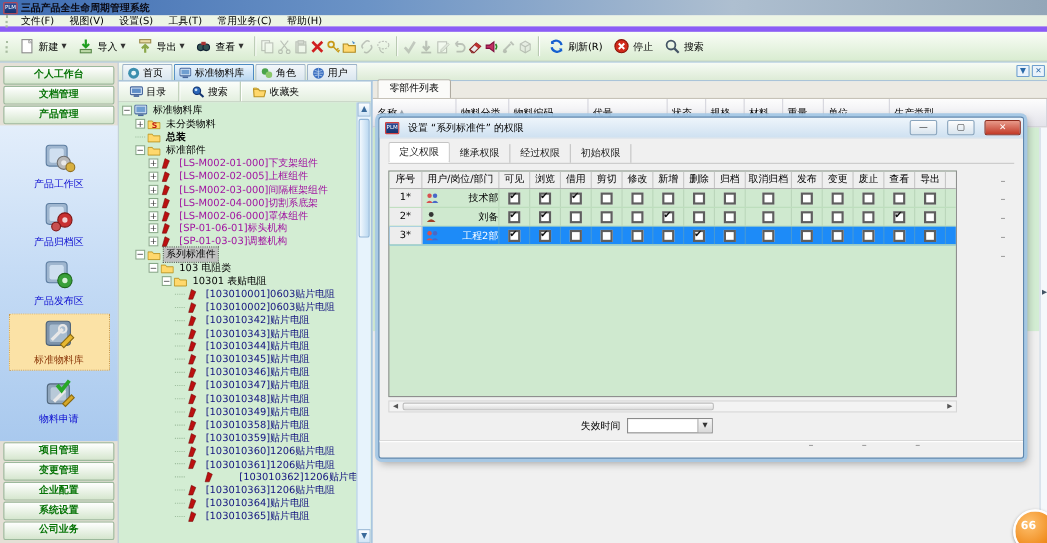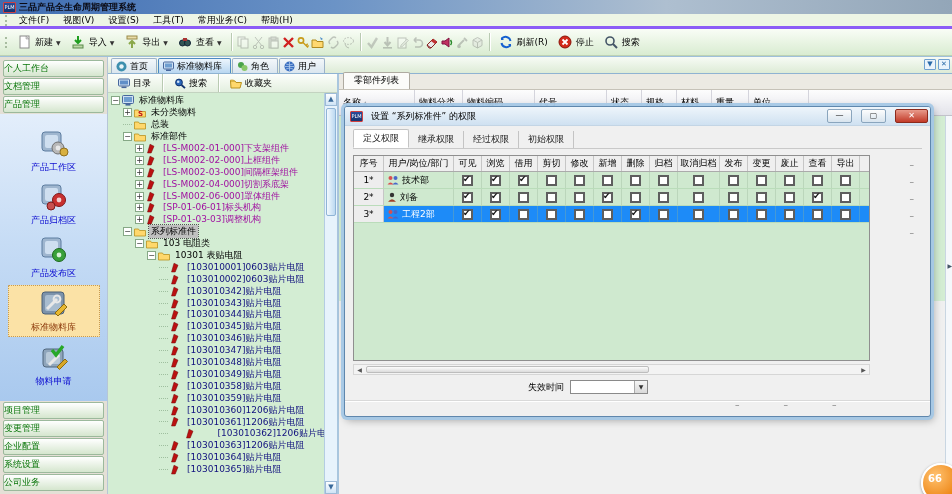--- a/index.html
+++ b/index.html
@@ -14,7 +14,7 @@
   .titlebar .t-text{color:#0a0a14;font-weight:bold}
 
   
-  .menubar{height:15px;background:#edf5e5;border-bottom:3px solid #8b5cf6;display:flex;align-items:center;padding-left:2px}
+  .menubar{height:15px;background:#edf5e5;border-bottom:5px solid #8b5cf6;display:flex;align-items:center;padding-left:2px}
   .grip{width:4px;height:11px;margin:0 3px;border-left:2px dotted #a8bca0}
   .menu-item{padding:1px 7px;cursor:default}
 

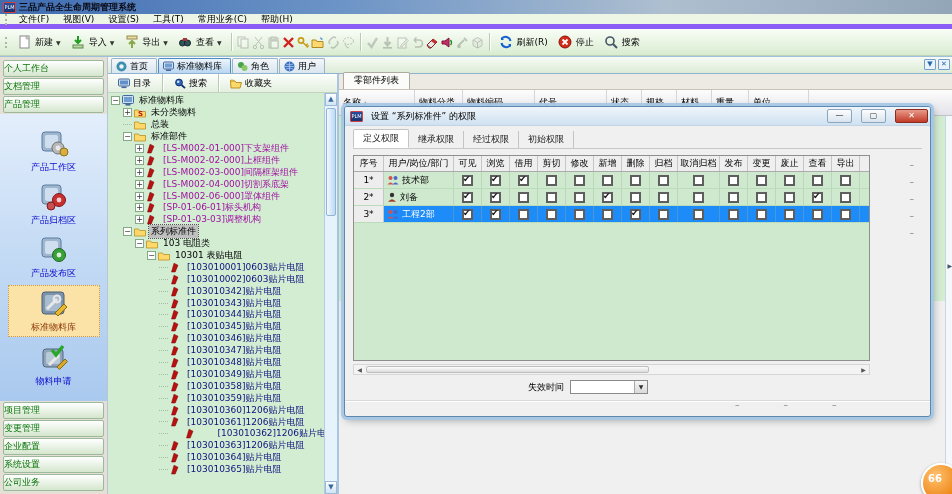--- a/index.html
+++ b/index.html
@@ -33,7 +33,7 @@
   
   .sidebar{width:108px;background:#e4e0d6;display:flex;flex-direction:column;padding:2px 0;border-right:1px solid #b6c6d6}
   .sec-btn{height:17px;margin:1px 3px;background:linear-gradient(#ffffff,#d5e6ce);border:1px solid #9cb99c;
-    border-radius:2px;color:#077407;font-weight:normal;text-align:left;line-height:15px;flex:none}
+    border-radius:2px;color:#077407;font-weight:bold;text-align:center;line-height:15px;flex:none}
   .side-panel{flex:1;background:linear-gradient(#e3eefb 0%,#c6dcf5 45%,#a9c9ee 100%);
     display:flex;flex-direction:column;align-items:center;padding-top:12px;gap:3px;overflow:hidden}
   .side-item{width:92px;display:flex;flex-direction:column;align-items:center;padding:3px 0 2px}

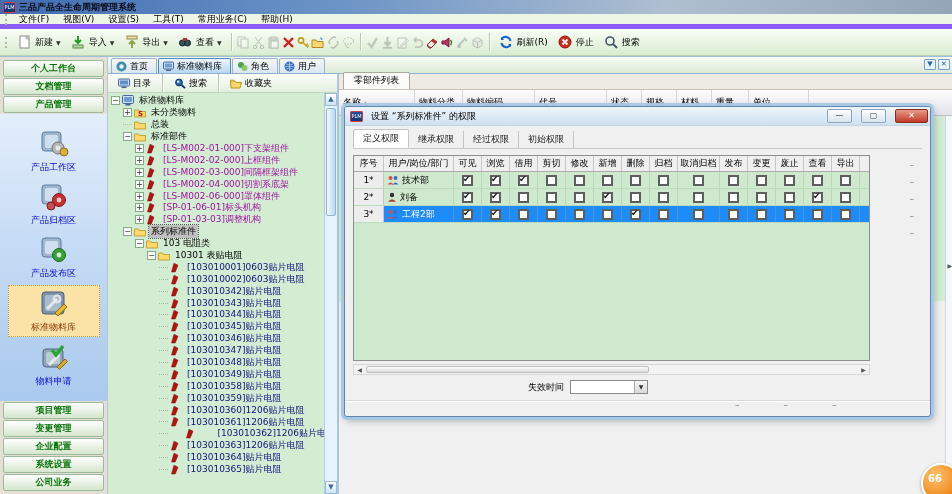--- a/index.html
+++ b/index.html
@@ -806,6 +806,9 @@
             <div class="pcolh">
               <span>单位</span>
             </div>
+            <div class="pcolh">
+              <span>生产类型</span>
+            </div>
           </div>
         <div class="pbody">
           <div class="pgreen"></div>

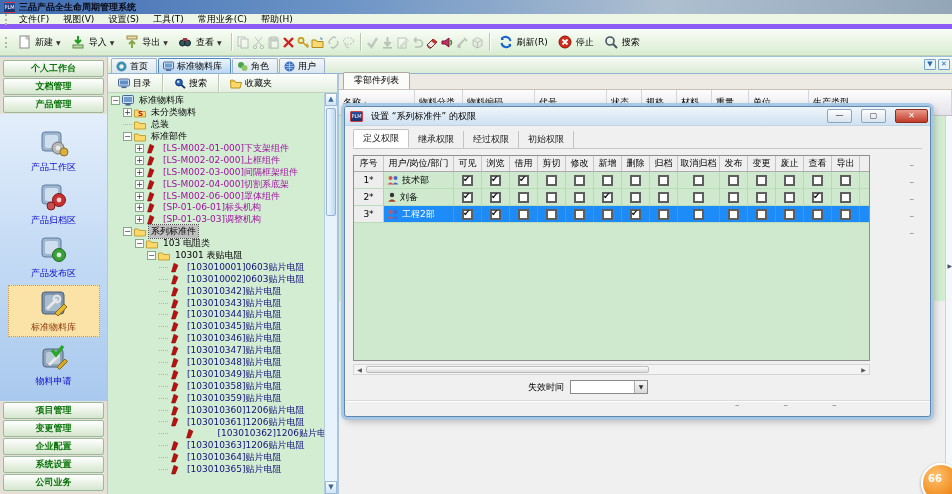--- a/index.html
+++ b/index.html
@@ -495,7 +495,7 @@
               </span>
               <span class="tlabel tone-normal">未分类物料</span>
             </div>
-            <div class="tree-row" style="padding-left: 13px;">
+            <div class="tree-row" style="padding-left: 13px; font-weight: bold;">
               <span class="glyph-sp"></span>
               <span class="ticon">
                 <svg width="12" height="10">

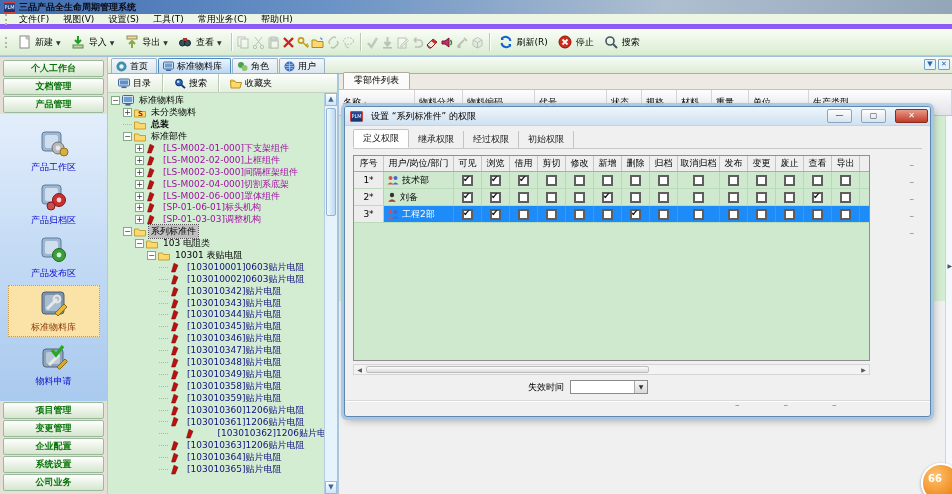--- a/index.html
+++ b/index.html
@@ -529,7 +529,7 @@
                   <path d="M1.5 10 L4 1.2 L8 3.2 L5.2 10 Z" fill="#bb1010" stroke="#6e0606" stroke-width="0.5"></path>
                 </svg>
               </span>
-              <span class="tlabel tone-purple">[LS-M002-02-000]上框组件</span>
+              <span class="tlabel tone-purple">[LS-M002-02-005]上框组件</span>
             </div>
             <div class="tree-row" style="padding-left: 25px;">
               <span class="glyph">+</span>

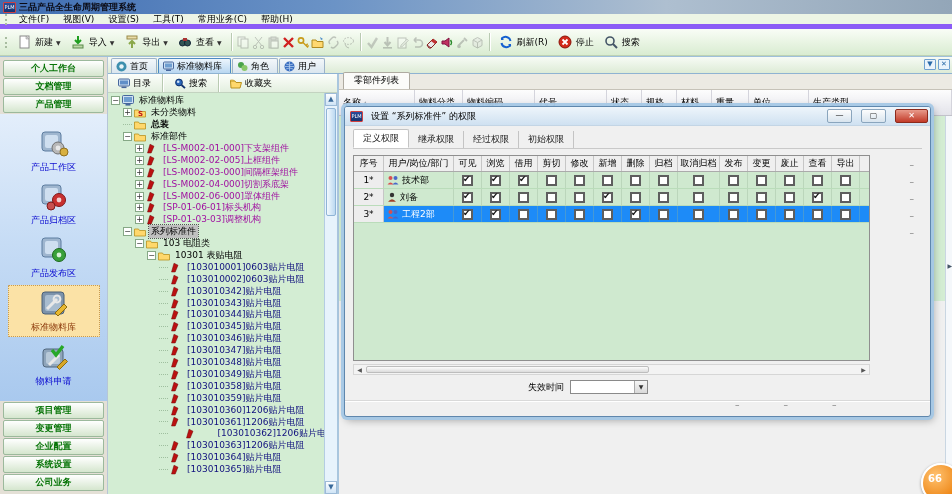--- a/index.html
+++ b/index.html
@@ -115,7 +115,7 @@
   .permrow.sel{background:#1d8bf8;color:#fff}
   .permrow .cell{flex:none;display:flex;align-items:center;justify-content:center;border-right:1px solid rgba(150,180,150,.35)}
   .permrow .cell.c-idx{background:#ededed;border-right:1px solid #c6c6c6;color:#000}
-  .permrow .cell.c-user{justify-content:flex-start;gap:3px;padding-left:3px}
+  .permrow .cell.c-user{justify-content:space-between;gap:3px;padding-left:3px}
   .cb{width:11px;height:11px;border:2px solid #5e5e5e;background:#fff;position:relative;display:inline-block}
   .cb.on::after{content:"✔";position:absolute;left:-1px;top:-3px;font-size:9px;color:#101010}
   .dlg-hscroll{margin:3px 0 0 8px;width:517px;height:11px;background:#f3f3f3;border:1px solid #d6d6d6;

